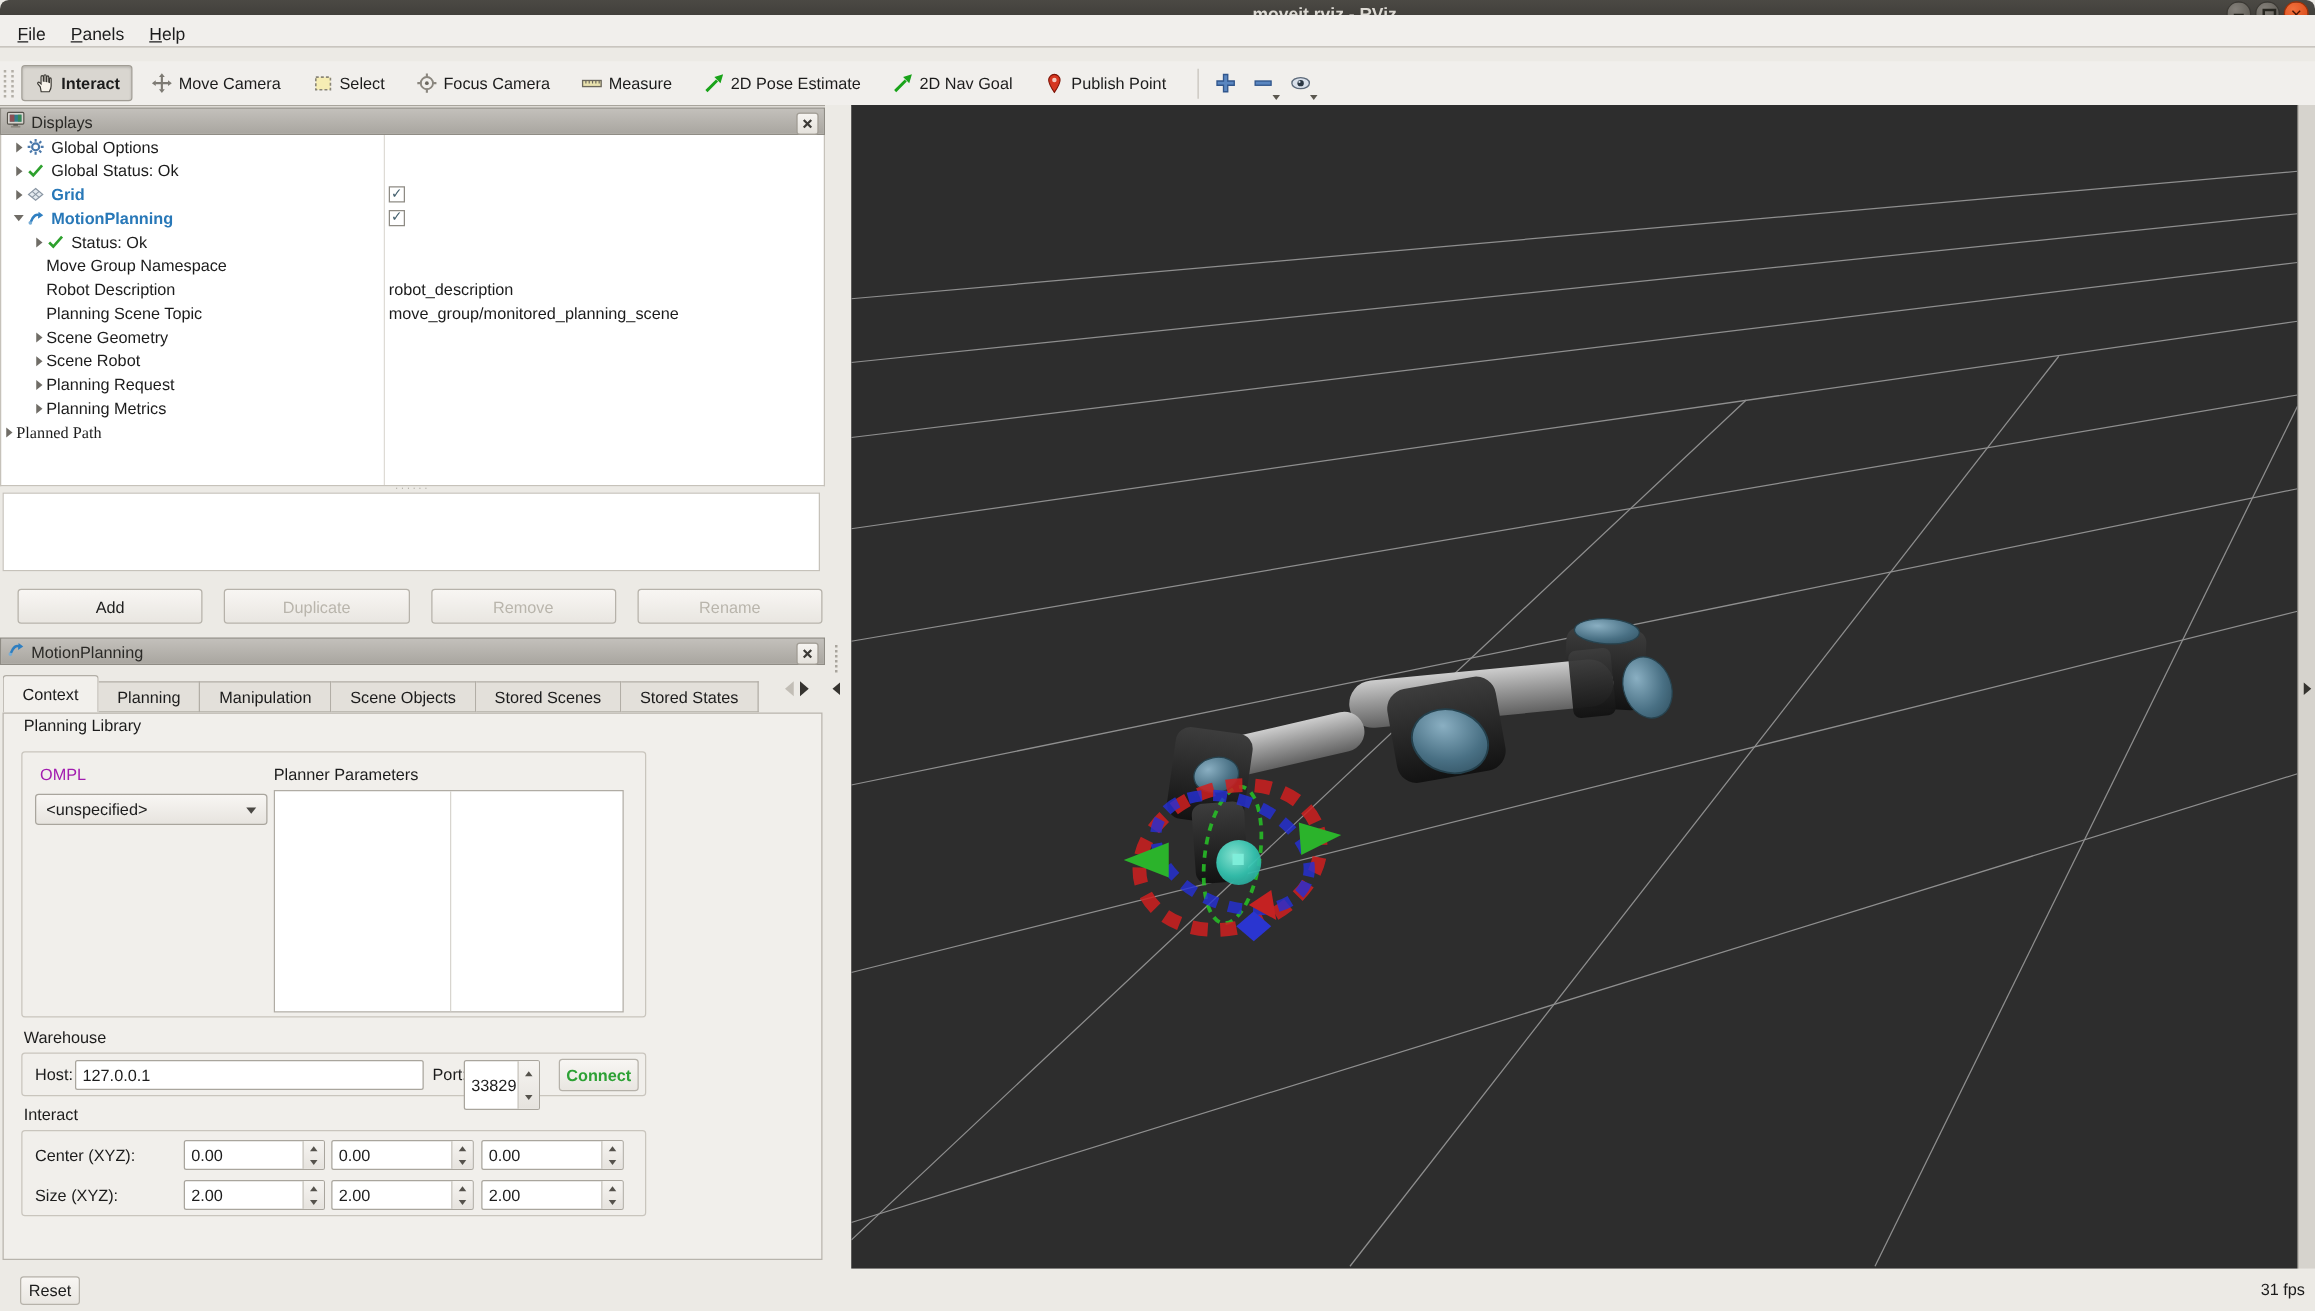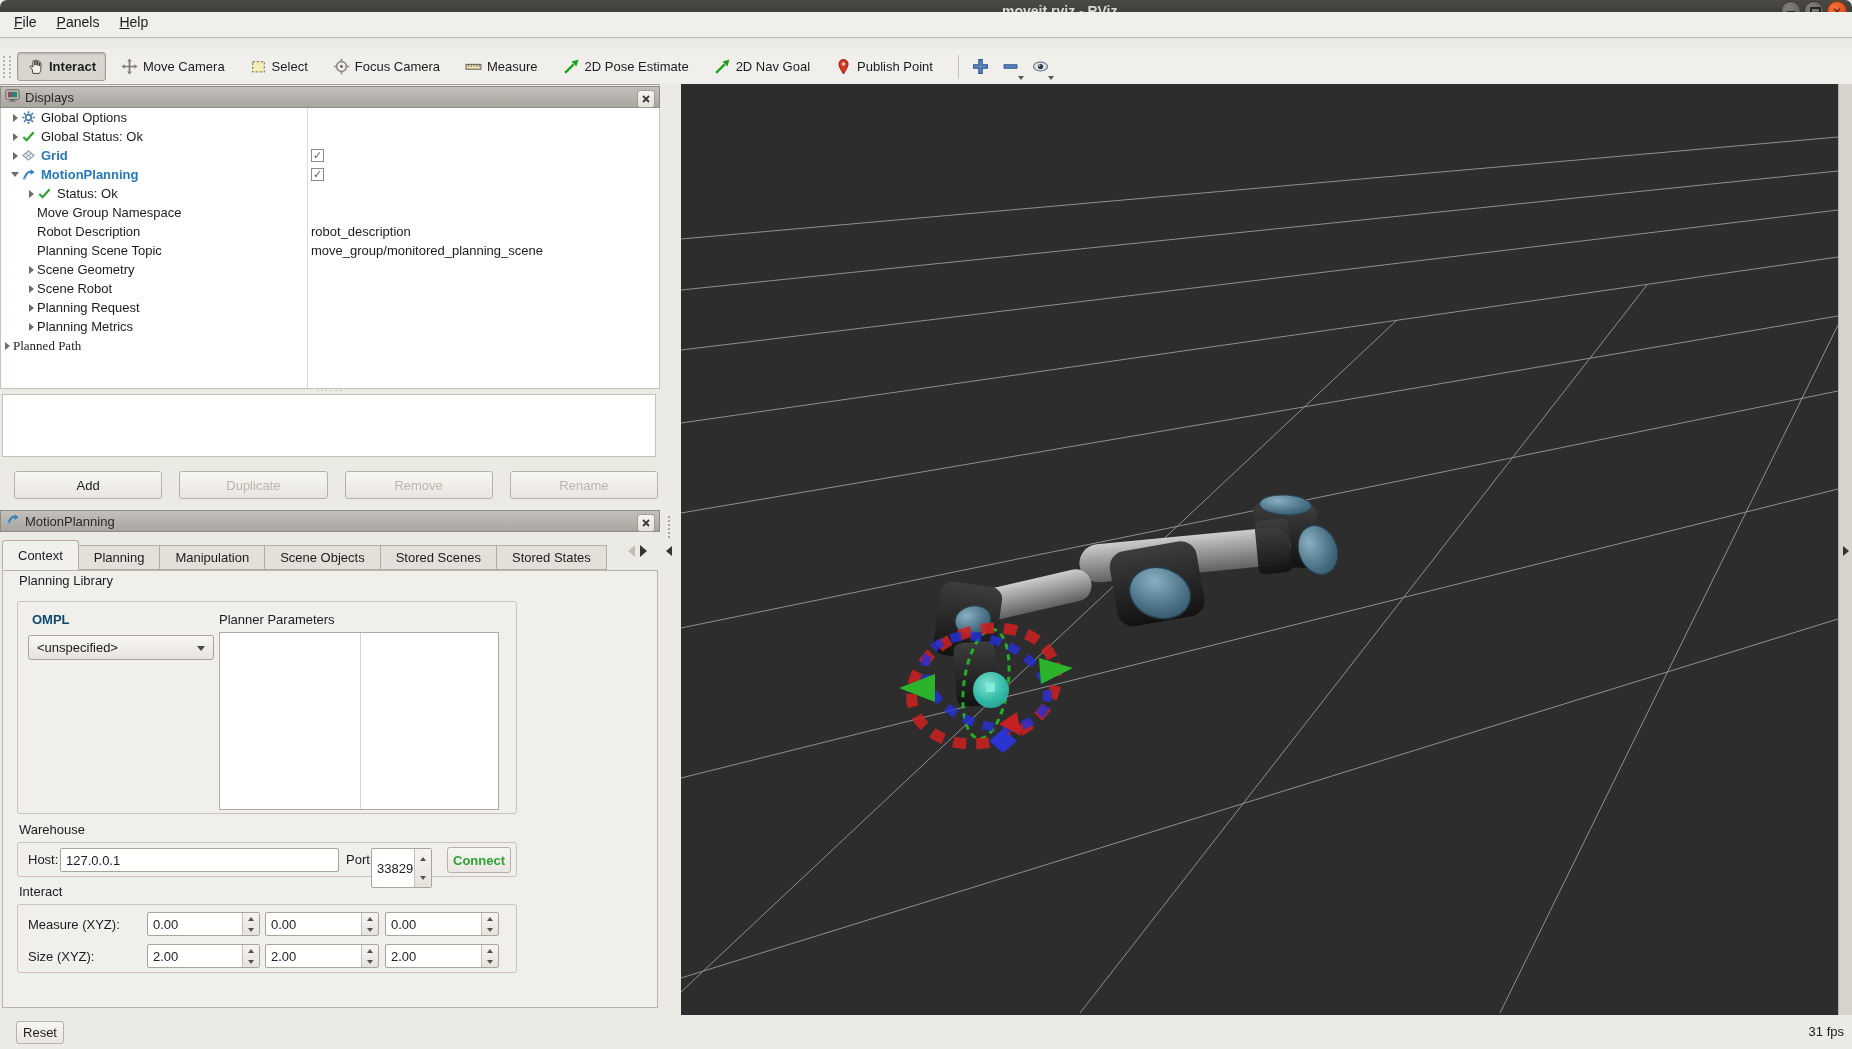--- a/index.html
+++ b/index.html
@@ -19,7 +19,7 @@
   .wbtn .g-x{position:absolute;left:4px;top:3px;color:#4a1505;font-size:12px;font-weight:bold;}
   
   .menubar{position:absolute;left:0;top:12px;width:100%;height:26px;background:#f1efec;
-    border-bottom:1px solid #bcb8b0;display:flex;align-items:flex-start;padding-left:4px;box-sizing:border-box;font-size:14px;}
+    border-bottom:1px solid #bcb8b0;display:flex;align-items:flex-end;padding-left:4px;box-sizing:border-box;font-size:14px;}
   .menu-item{padding:2px 10px;}
   .menu-item .mn{text-decoration:underline;}
   

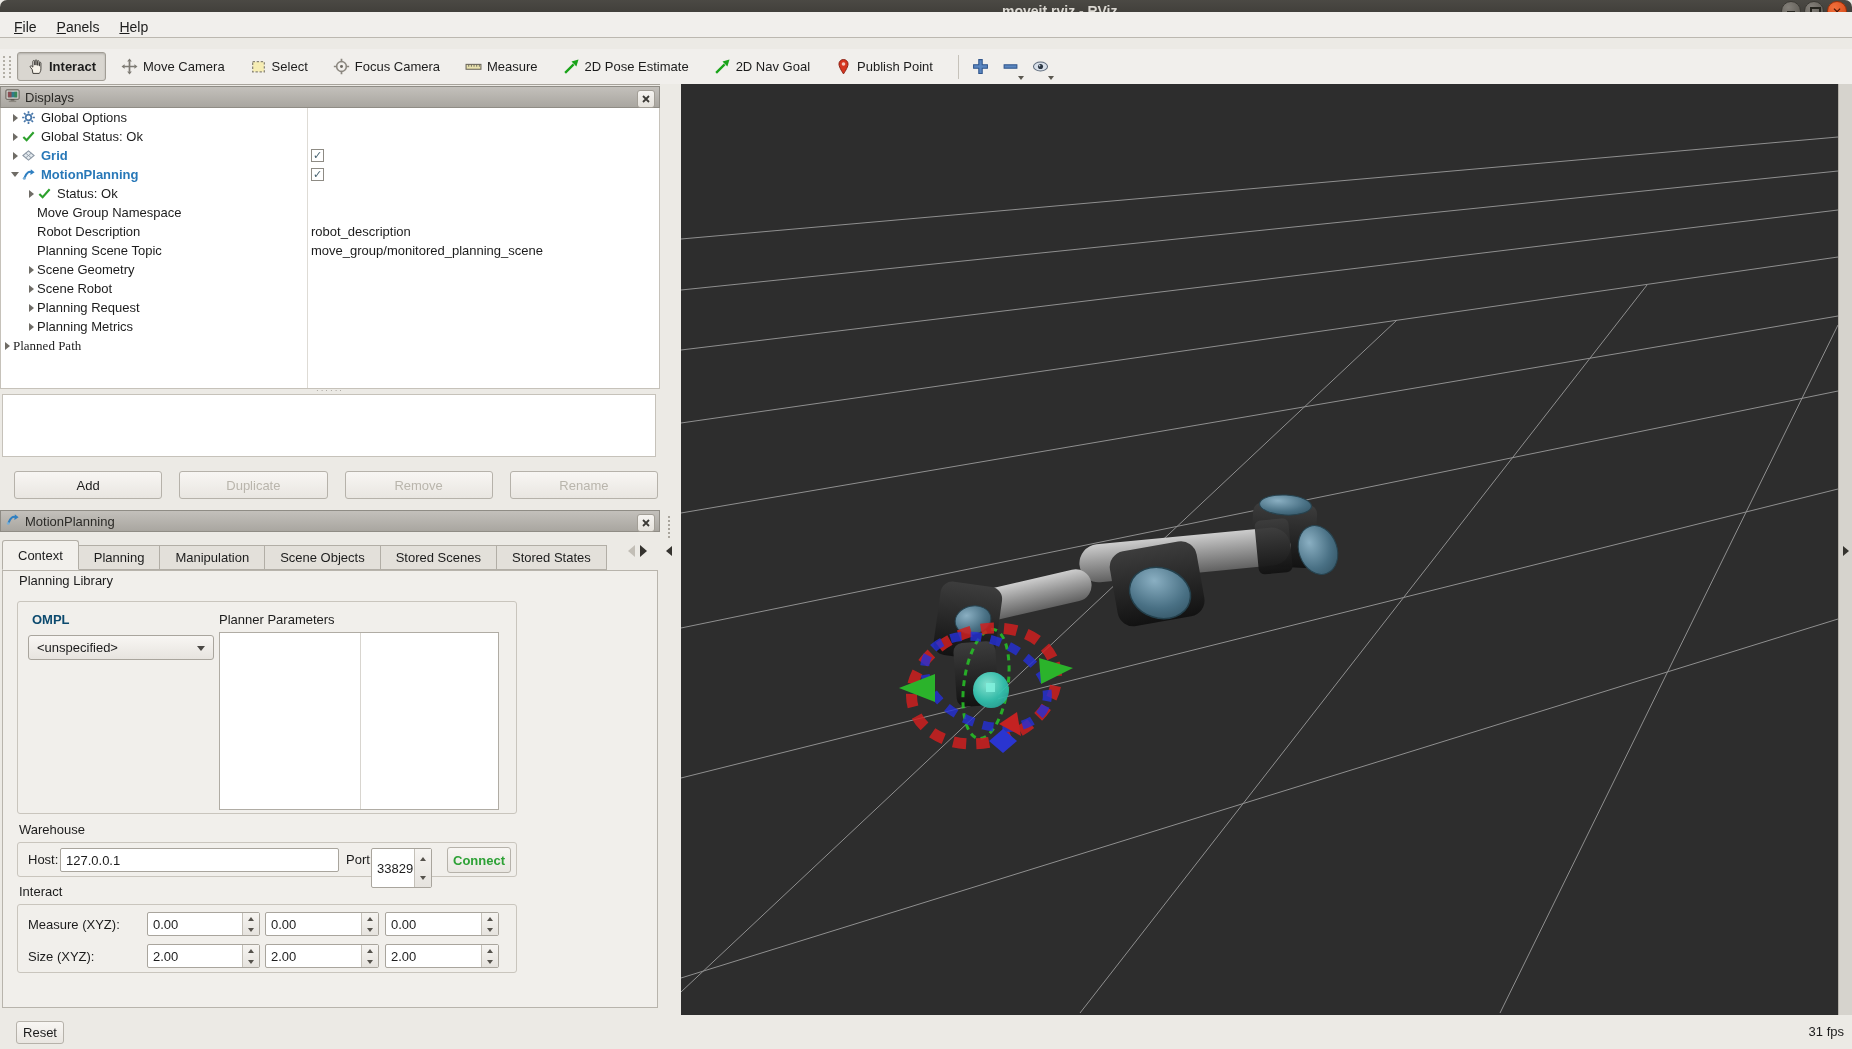--- a/index.html
+++ b/index.html
@@ -77,7 +77,7 @@
   .pane{position:absolute;left:2px;top:60px;width:656px;height:438px;background:#f1efeb;border:1px solid #b8b4ac;box-sizing:border-box;}
   .sec-label{position:absolute;left:16px;}
   .gbox{position:absolute;left:14px;width:500px;border:1px solid #c9c5bd;border-radius:3px;box-sizing:border-box;}
-  .ompl{position:absolute;left:14px;top:10px;font-weight:bold;color:#0c4a6e;}
+  .ompl{position:absolute;left:14px;top:10px;font-weight:normal;color:#a21caf;}
   .combo{position:absolute;left:10px;top:33px;width:186px;height:25px;box-sizing:border-box;
     background:linear-gradient(#f8f6f3,#e7e4df);border:1px solid #a9a59d;border-radius:3px;
     display:flex;align-items:center;padding-left:8px;}

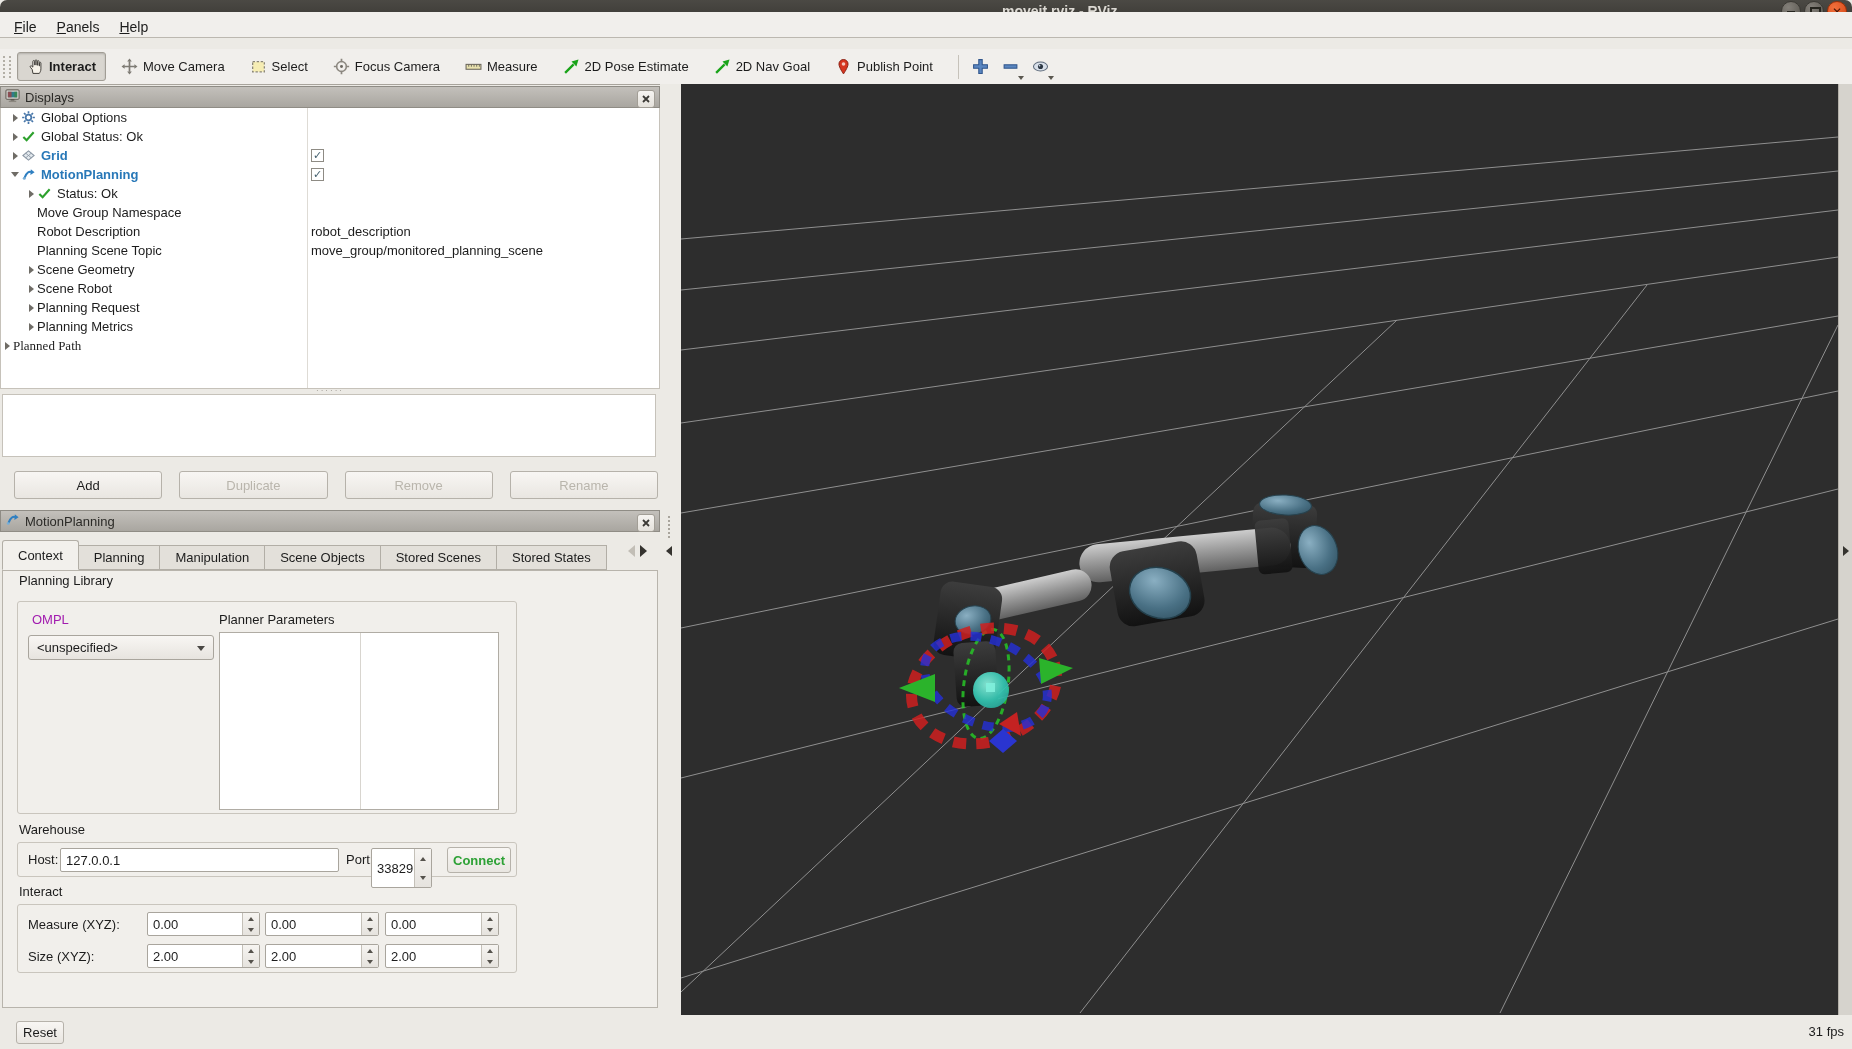--- a/index.html
+++ b/index.html
@@ -428,7 +428,7 @@
 
       <div class="sec-label" style="top:313px;">Interact</div>
       <div class="gbox" style="top:333px;height:69px;" id="ws-box">
-        <span class="flabel" style="left:10px;top:12px;">Measure (XYZ):</span>
+        <span class="flabel" style="left:10px;top:12px;">Center (XYZ):</span>
         <span class="flabel" style="left:10px;top:44px;">Size (XYZ):</span>
       <div class="spin" style="left: 129px; top: 7px; width: 113px; height: 24px;">
             <span class="sval">0.00</span>

